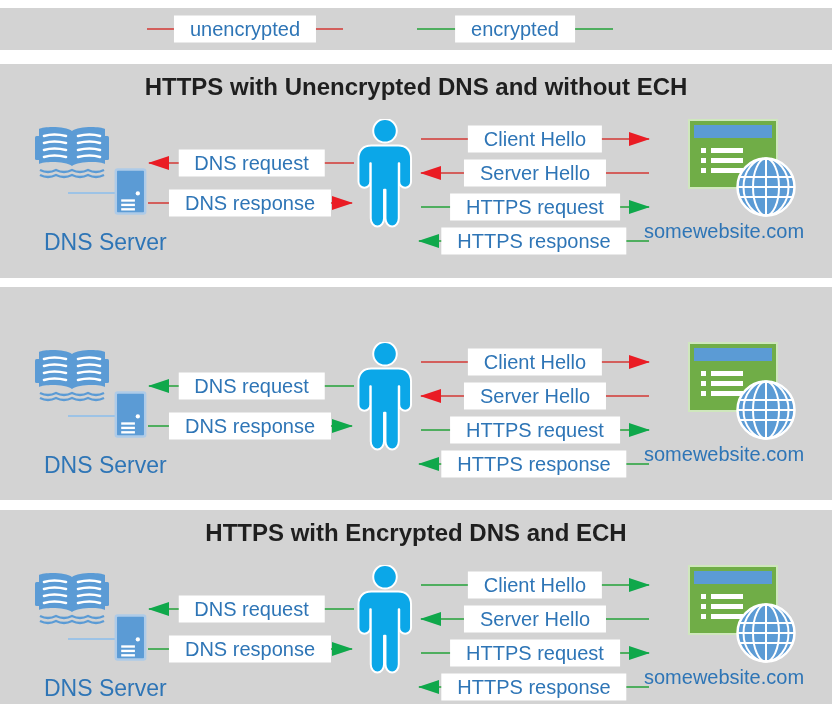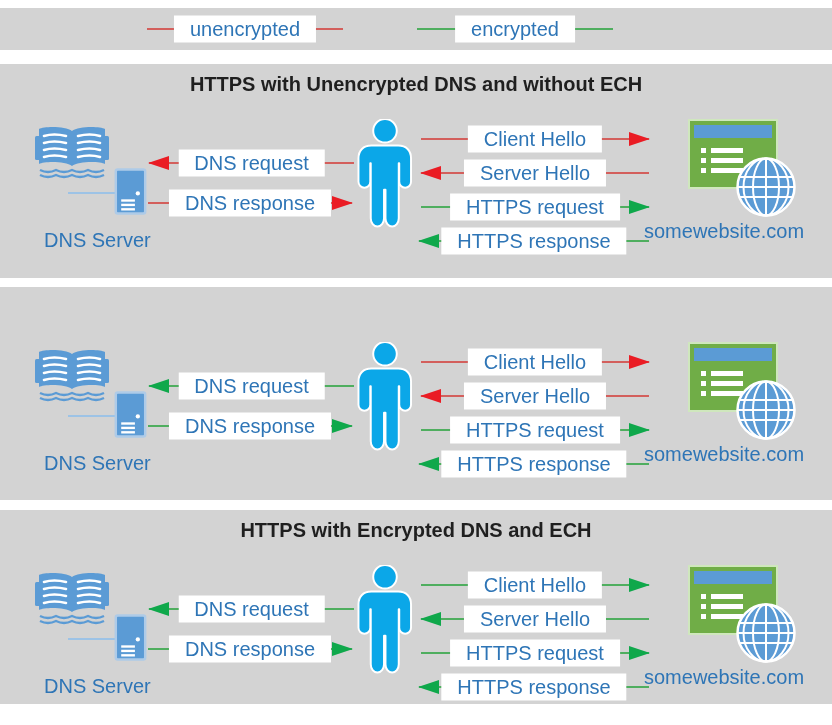--- a/index.html
+++ b/index.html
@@ -12,7 +12,7 @@
   #p2{top:510px;height:194px;}
 
   .ptitle{position:absolute;left:0;right:0;top:9px;margin:0;text-align:center;
-          font-size:20px;font-weight:700;color:var(--title-text,#1f1f1f);}
+          font-size:24px;font-weight:700;color:var(--title-text,#1f1f1f);}
 
   
   .arrow{position:absolute;height:0;}

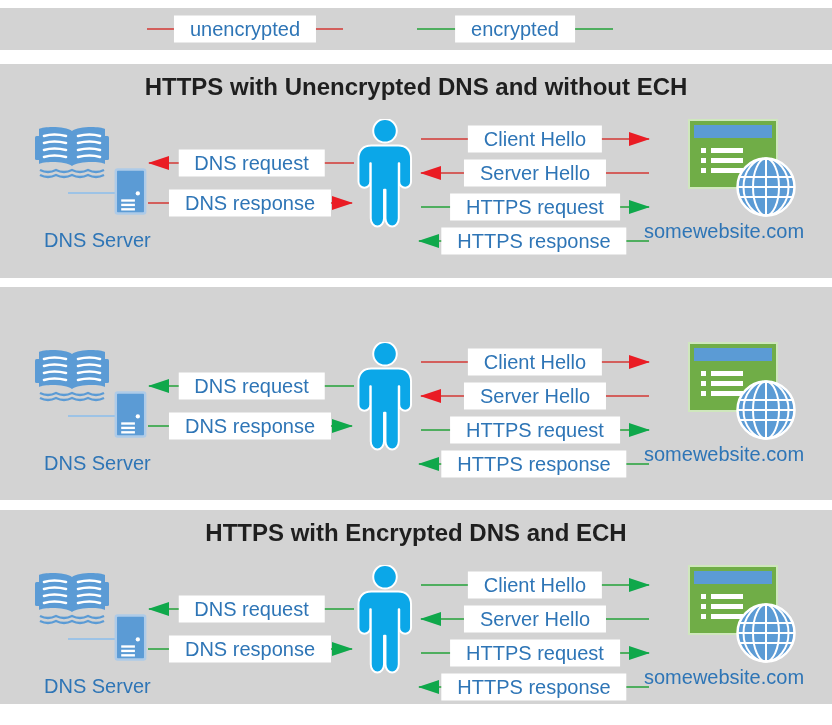--- a/index.html
+++ b/index.html
@@ -42,7 +42,7 @@
   .book{position:absolute;left:35px;top:60px;width:74px;height:56px;}
   .connector{position:absolute;left:68px;top:128px;width:48px;height:2px;background:var(--connector,#9dc3e6);}
   .server{position:absolute;left:114px;top:104px;width:33px;height:47px;}
-  .dns-label{position:absolute;left:44px;top:165px;font-size:20px;color:var(--label-text,#2e75b6);}
+  .dns-label{position:absolute;left:44px;top:165px;font-size:23px;color:var(--label-text,#2e75b6);}
   .person{position:absolute;left:356px;top:55px;width:58px;height:110px;}
   .browser{position:absolute;left:688px;top:55px;width:90px;height:70px;box-sizing:border-box;
            background:var(--site-green,#70ad47);border:2px solid var(--browser-border,#cfe7bd);}

